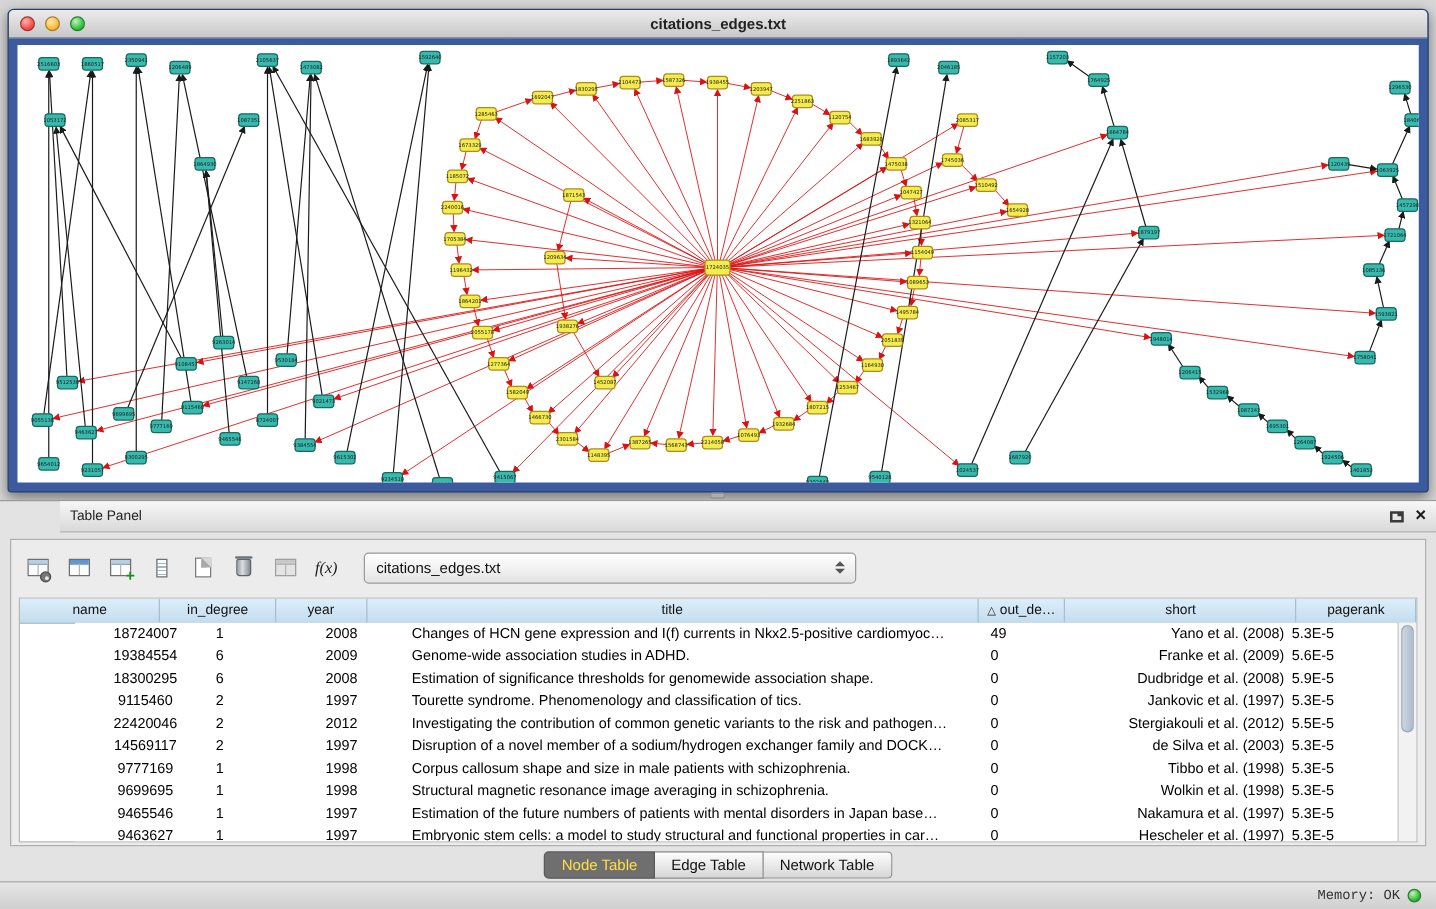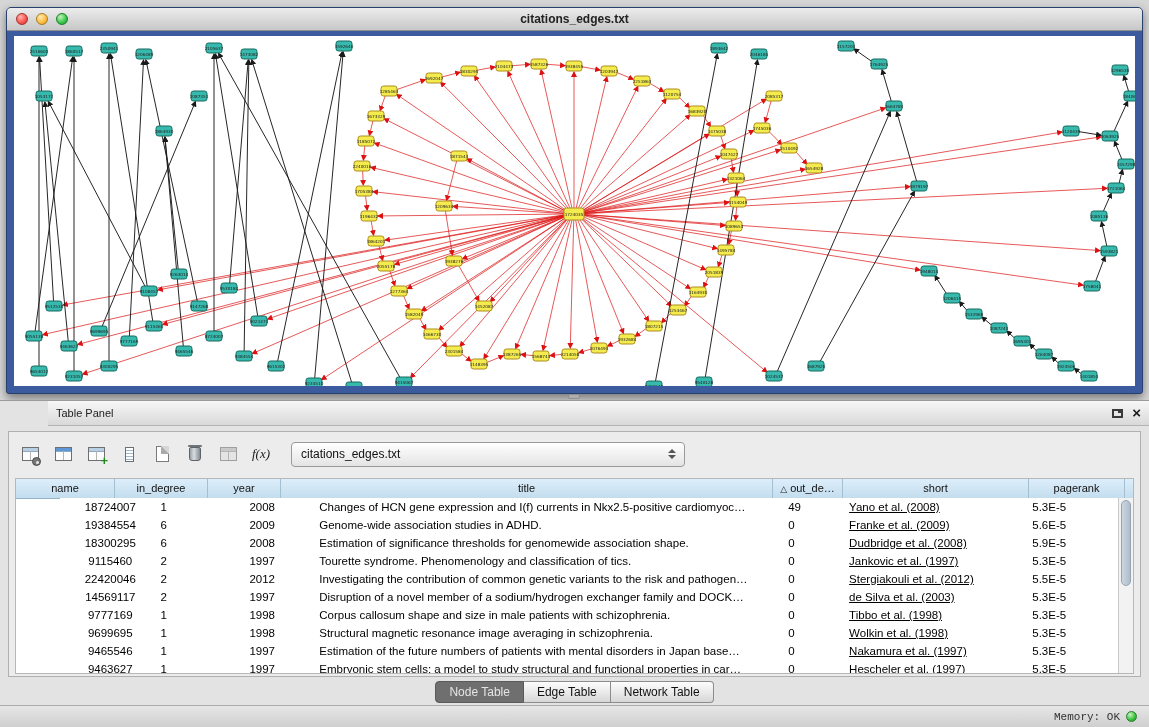--- a/index.html
+++ b/index.html
@@ -102,7 +102,7 @@
     font-size:11.5px;color:#000;padding-left:6px;box-sizing:border-box;
     overflow:hidden;white-space:nowrap;
   }
-  .c0{width:99px;text-align:center;}.c1{width:93px;}.c2{width:73px;}.c3{width:492px;}
+  .c0{width:113px;text-align:center;}.c1{width:93px;}.c2{width:73px;}.c3{width:492px;}
   .c4{width:70px;}.c5{width:186px;}.c6{width:96px;}
   .td.c5{text-align:left;padding-left:0;text-decoration:underline;}
   .vscroll{

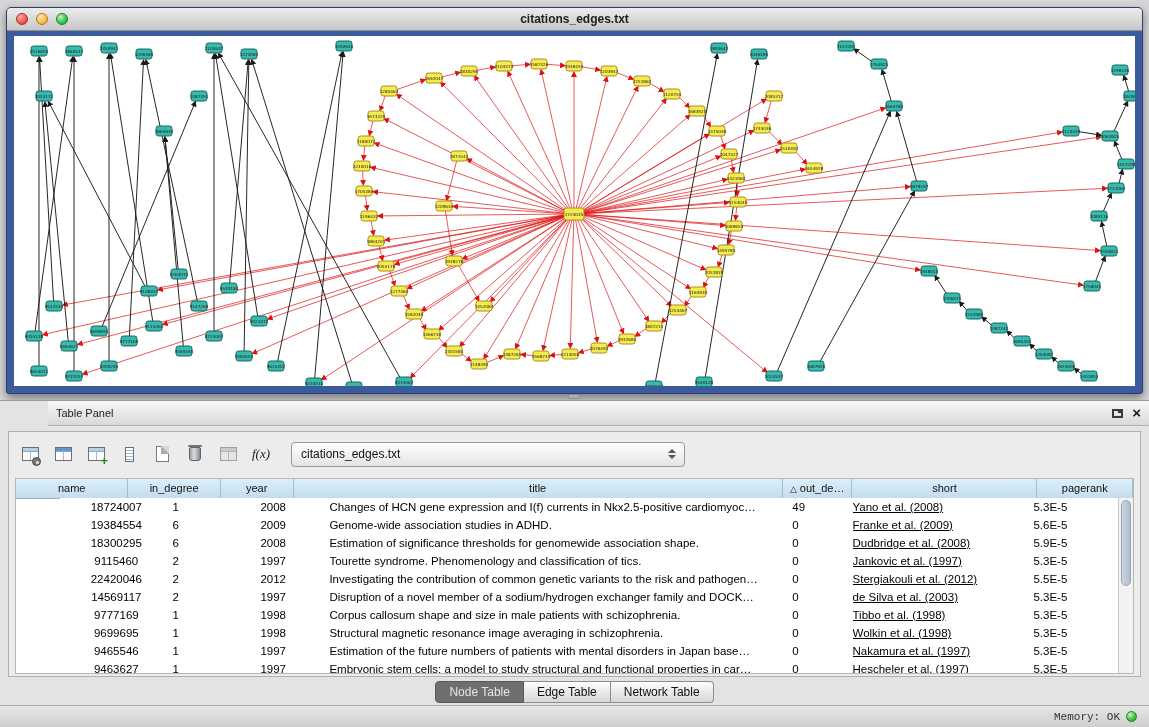--- a/index.html
+++ b/index.html
@@ -104,7 +104,7 @@
   }
   .c0{width:113px;text-align:center;}.c1{width:93px;}.c2{width:73px;}.c3{width:492px;}
   .c4{width:70px;}.c5{width:186px;}.c6{width:96px;}
-  .td.c5{text-align:left;padding-left:0;text-decoration:underline;}
+  .td.c5{text-align:right;padding-left:0;}
   .vscroll{
     position:absolute;right:0;top:19px;bottom:0;width:15px;background:#f2f2f2;
     border-left:1px solid #c9c9c9;box-sizing:border-box;

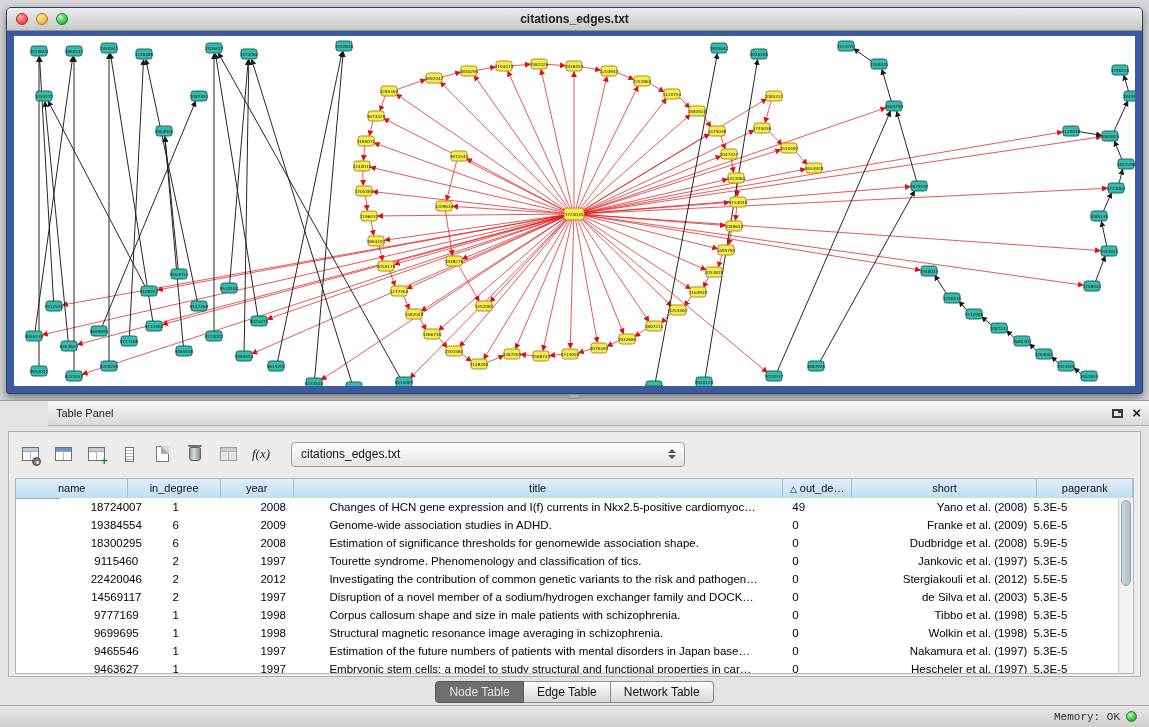--- a/index.html
+++ b/index.html
@@ -121,7 +121,7 @@
   }
   .tab:first-child{border-left-width:1px;border-radius:4px 0 0 4px;}
   .tab:last-child{border-radius:0 4px 4px 0;}
-  .tab.selected{background:#6f6f6f;color:#e5e5e5;border-color:#5a5a5a;}
+  .tab.selected{background:#6f6f6f;color:#fde047;border-color:#5a5a5a;}
   
   .footer{
     position:absolute;left:0;right:0;bottom:0;height:22px;

